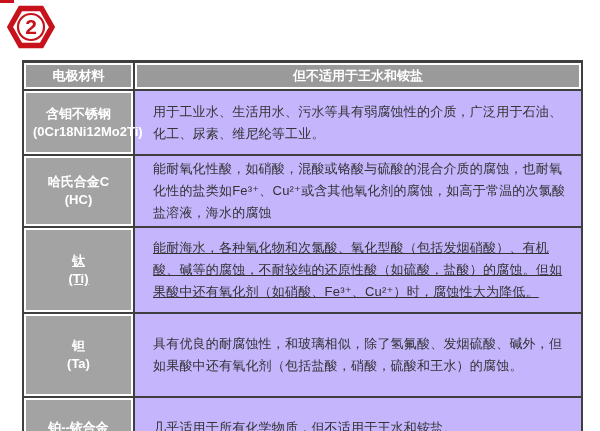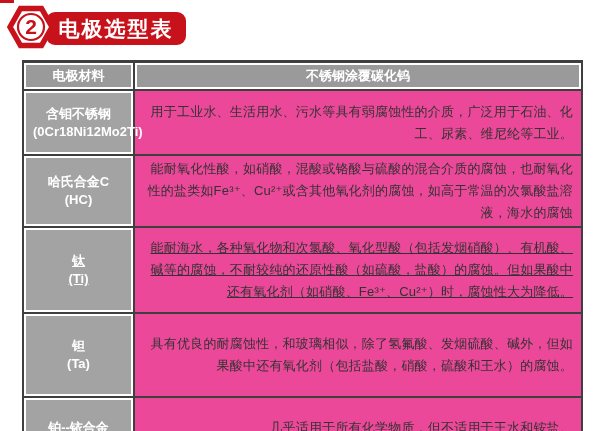--- a/index.html
+++ b/index.html
@@ -73,9 +73,6 @@
   <div class="corner-mark"></div>
 
   <div class="hdr">
-    <div class="banner">
-      <span class="banner-text">电极选型表</span>
-    </div>
     <div class="badge">
       <svg width="48" height="48" viewBox="0 0 48 48">
         <polygon points="3,24 13.5,5.5 34.5,5.5 45,24 34.5,42.5 13.5,42.5" fill="#ffffff" stroke="#c8121b" stroke-width="5.5" stroke-linejoin="miter"></polygon>

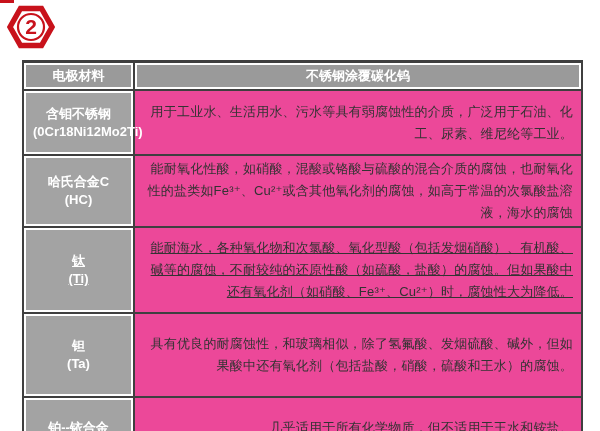--- a/index.html
+++ b/index.html
@@ -90,7 +90,7 @@
     <thead>
       <tr>
         <th class="gray">电极材料</th>
-        <th class="gray">不锈钢涂覆碳化钨</th>
+        <th class="gray">但不适用于王水和铵盐</th>
       </tr>
     </thead>
     <tbody>

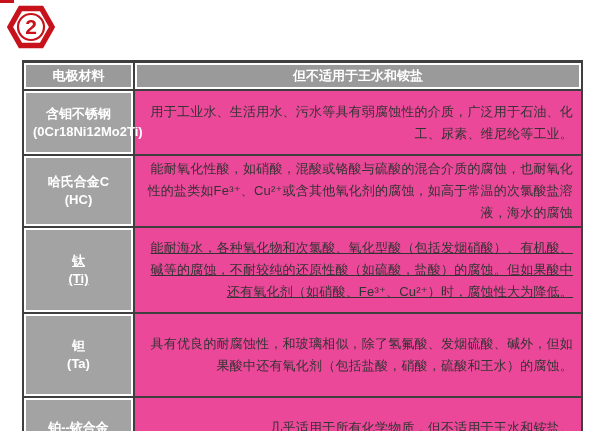--- a/index.html
+++ b/index.html
@@ -54,9 +54,9 @@
     white-space:pre-line;line-height:1.35;font-size:13px;padding:9px;
   }
   td.desc{
-    background:#ec4899;color:#333333;
-    padding:2px 8px 2px 10px;line-height:22px;
-    text-align:right;letter-spacing:0.2px;
+    background:#c4b5fd;color:#333333;
+    padding:2px 8px 2px 18px;line-height:22px;
+    text-align:left;letter-spacing:0.2px;
   }
   tbody tr:nth-child(1) td{height:45px;}
   tbody tr:nth-child(2) td{height:47px;}

